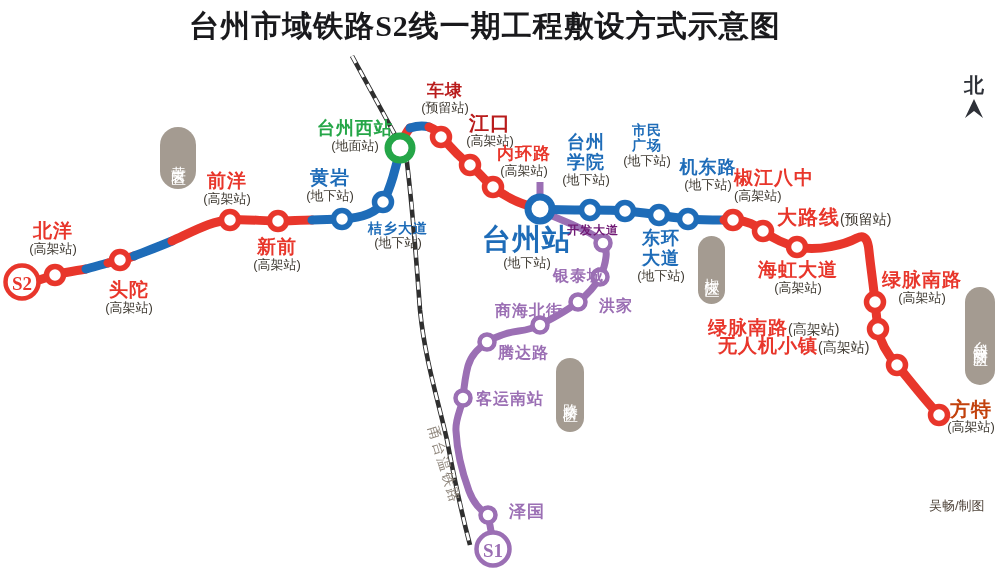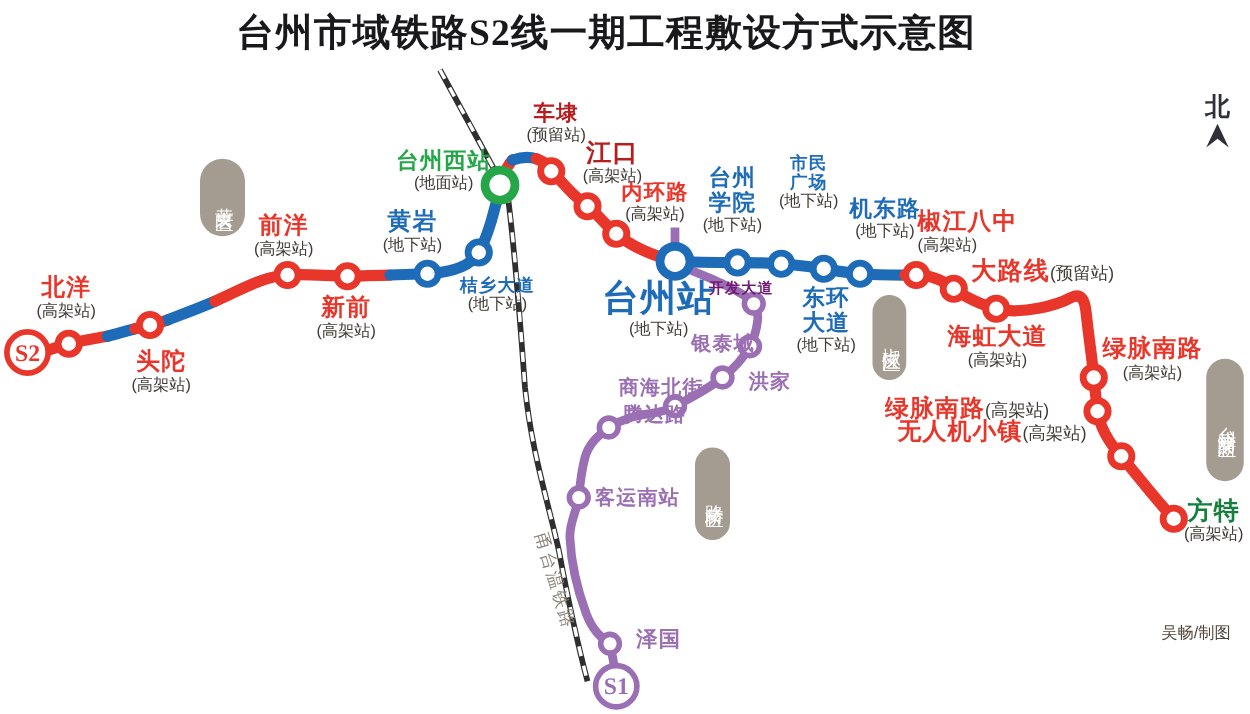--- a/index.html
+++ b/index.html
@@ -208,7 +208,7 @@
       <div class="st left" style="left: 495px; top: 302px;">
         <span class="nm" style="color: rgb(155, 111, 180); font-size: 16px;">商海北街</span>
       </div>
-      <div class="st left" style="left: 498px; top: 324px; text-align: center;">
+      <div class="st left" style="left: 498px; top: 344px; text-align: center;">
         <span class="nm" style="color: rgb(155, 111, 180); font-size: 16px;">腾达路</span>
       </div>
       <div class="st left" style="left: 476px; top: 390px;">

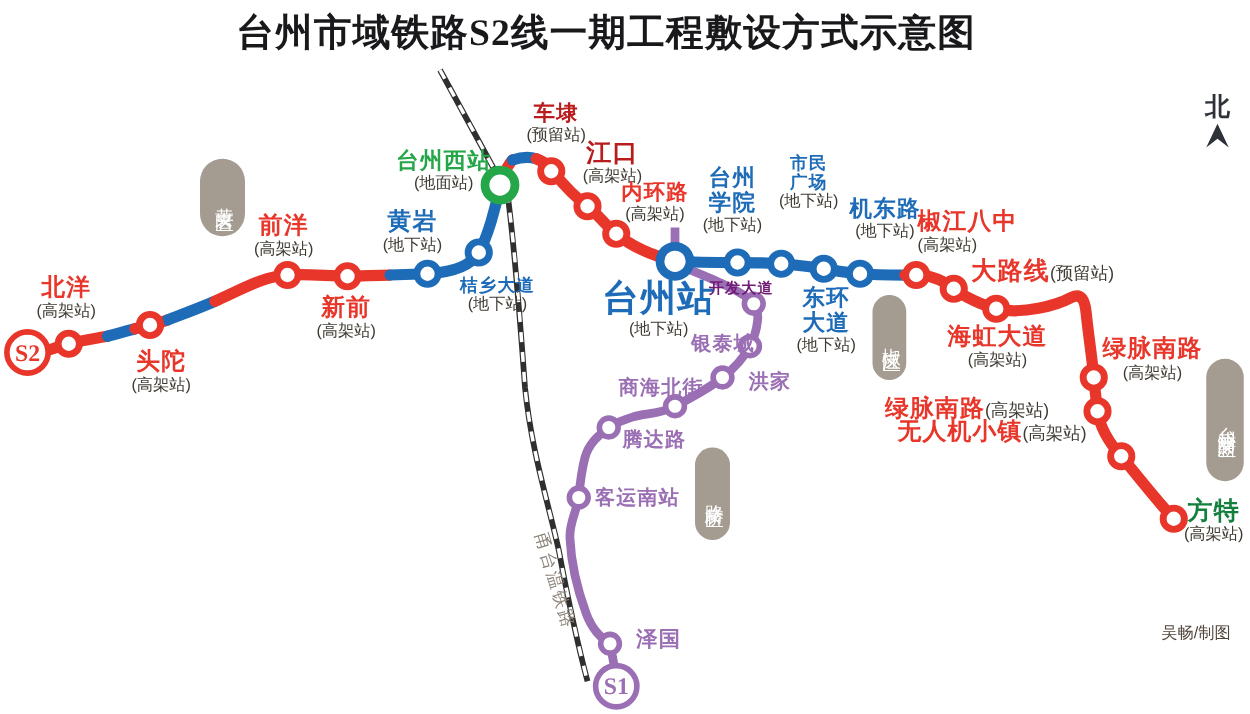--- a/index.html
+++ b/index.html
@@ -193,7 +193,7 @@
       <div class="st left inline" style="left: 708px; top: 318px;"><span class="nm" style="color: rgb(232, 54, 43); font-size: 19px;">绿脉南路</span><span class="sfx">(高架站)</span></div>
       <div class="st left inline" style="left: 718px; top: 336px;"><span class="nm" style="color: rgb(232, 54, 43); font-size: 19px;">无人机小镇</span><span class="sfx">(高架站)</span></div>
       <div class="st center" style="left: 971px; top: 398px;">
-        <span class="nm" style="color: #15803d; font-size: 20px;">方特</span>
+        <span class="nm" style="color: #c2410c; font-size: 20px;">方特</span>
         <span class="sfx">(高架站)</span>
       </div>
       <div class="st left" style="left: 567px; top: 224px;">

